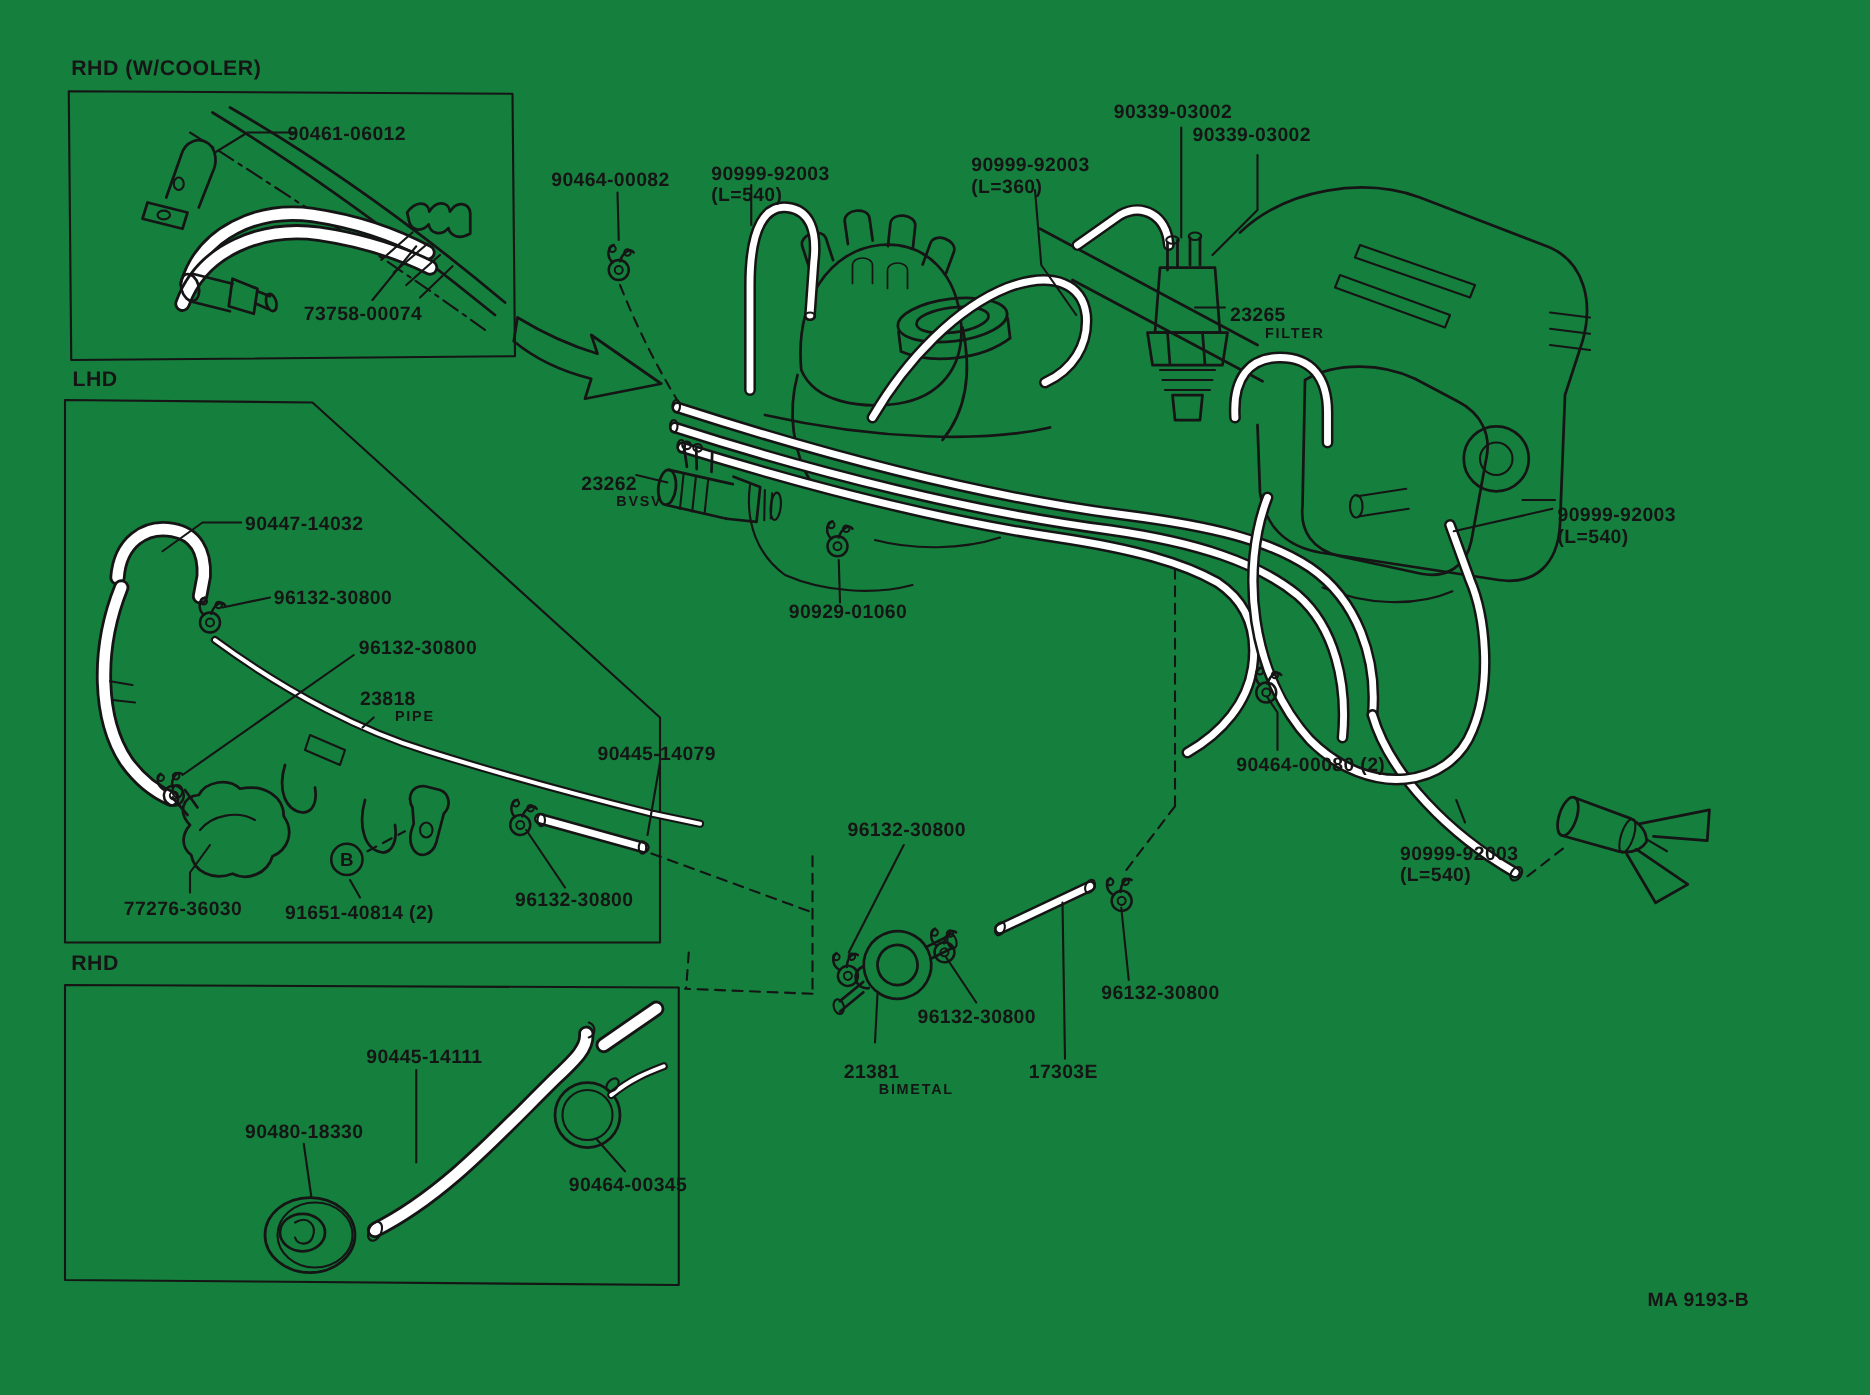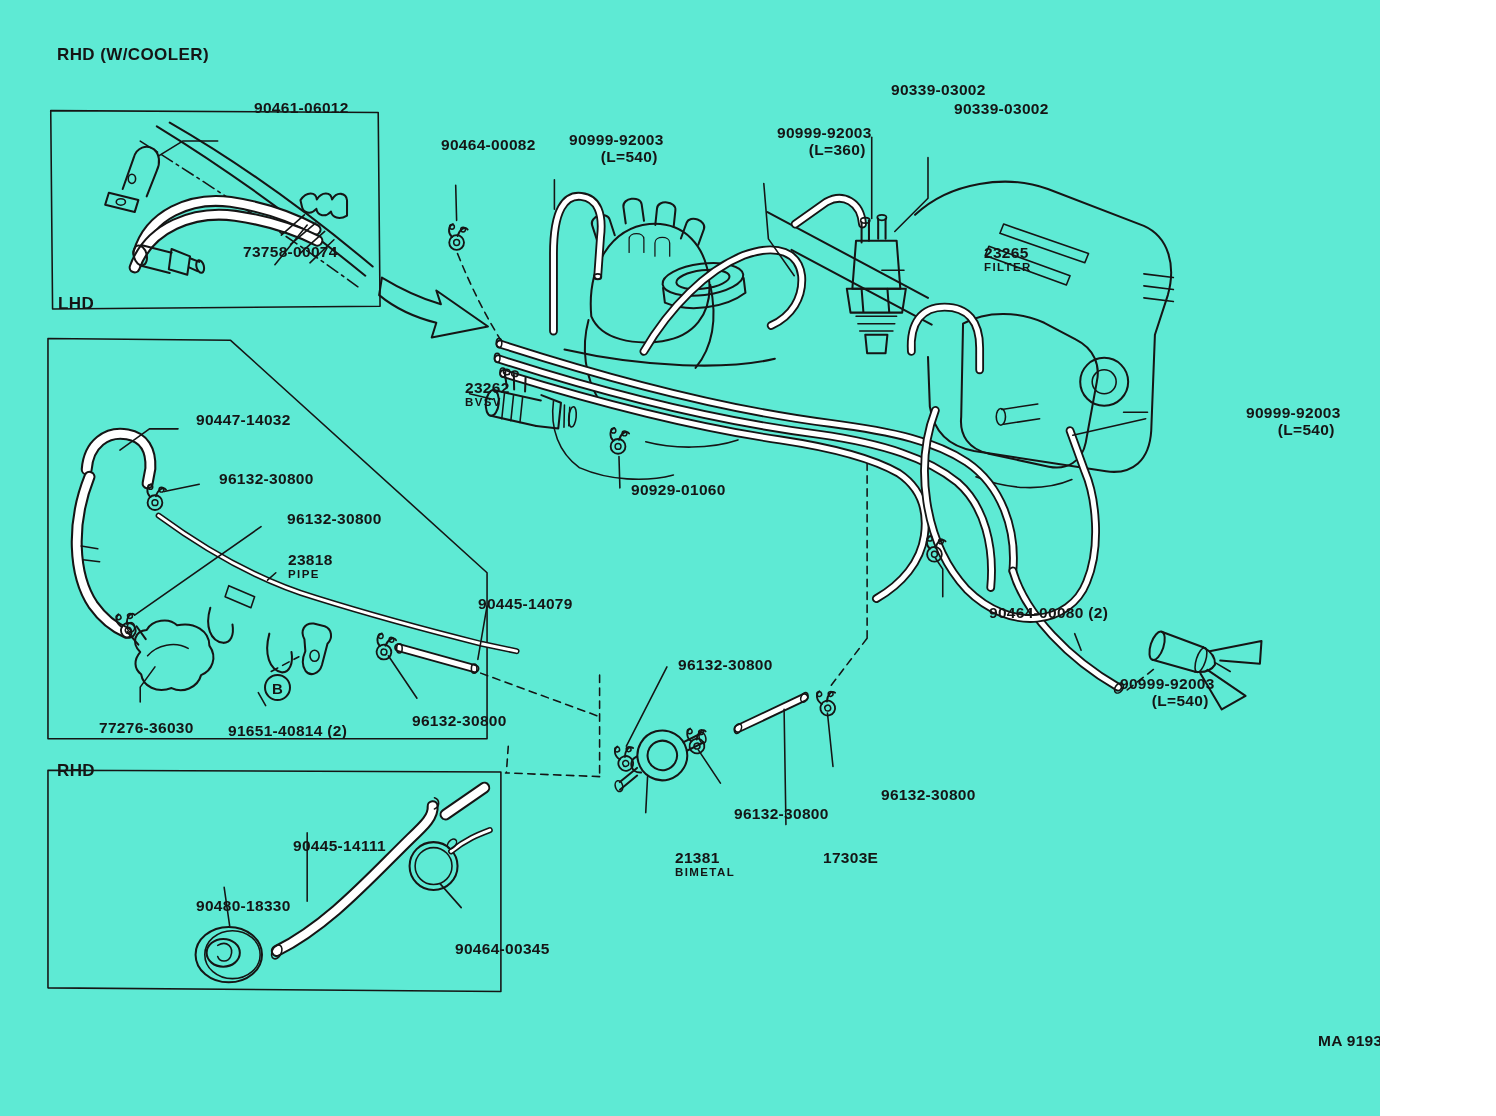--- a/index.html
+++ b/index.html
@@ -4,7 +4,7 @@
 <style>
   html,body { margin:0; padding:0; background:#ffffff; }
   .page {
-    position:relative; width:1380px; height:1116px; background:#5eead4;
+    position:relative; width:1496px; height:1116px; background:#15803d;
     font-family:"Liberation Sans", sans-serif; color:#151515; overflow:hidden;
   }
   .art { position:absolute; left:0; top:0; width:100%; height:100%; }

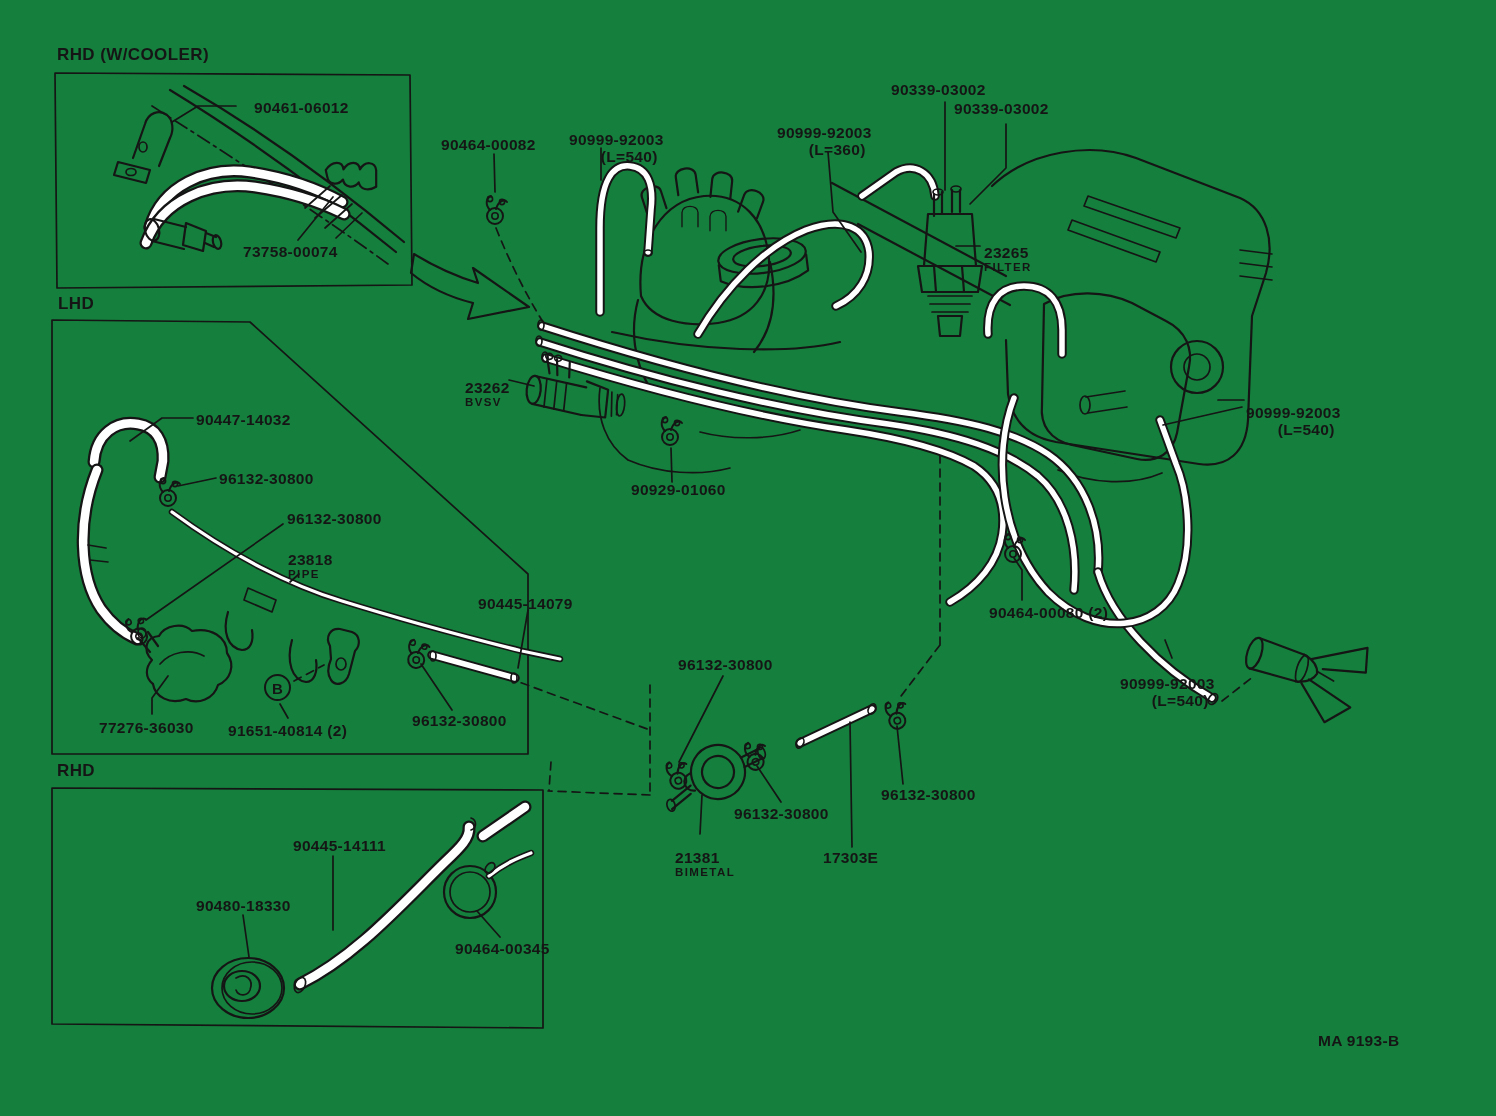--- a/index.html
+++ b/index.html
@@ -321,7 +321,7 @@
 </svg>
 
 <div class="lbl title" style="left:57px;top:45px">RHD (W/COOLER)</div>
-<div class="lbl" style="left:254px;top:99px">90461-06012</div>
+<div class="lbl" style="left:230px;top:99px">90461-06012</div>
 <div class="lbl" style="left:243px;top:243px">73758-00074</div>
 <div class="lbl title" style="left:58px;top:294px">LHD</div>
 <div class="lbl" style="left:196px;top:411px">90447-14032</div>

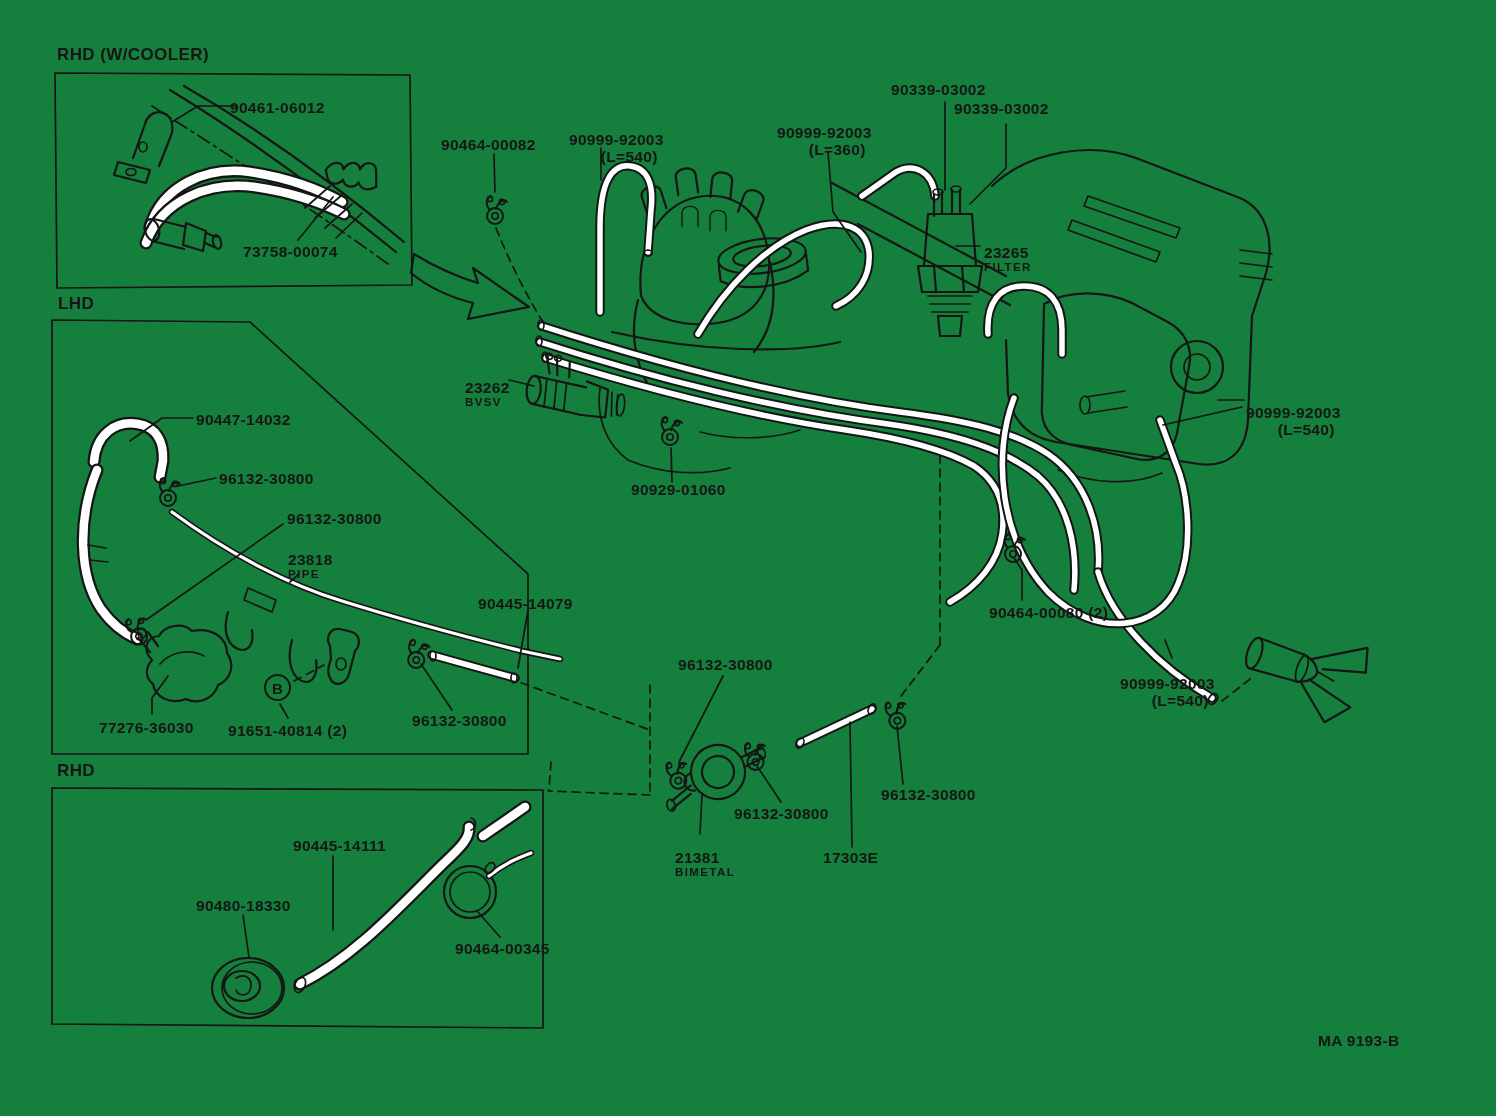--- a/index.html
+++ b/index.html
@@ -14,7 +14,7 @@
   }
   .lbl .l1 { display:block;margin-top:13px; }
   .title { font-size:17px; letter-spacing:0.4px; }
-  .sub-num { display:block; text-align:right; padding-right:6px; }
+  .sub-num { display:block; text-align:left; padding-right:6px; }
   .sub-word { display:block; font-size:11.5px; letter-spacing:1.4px; }
   .footer-code { font-size:15.5px;text-align:right; }
   .circle-b {

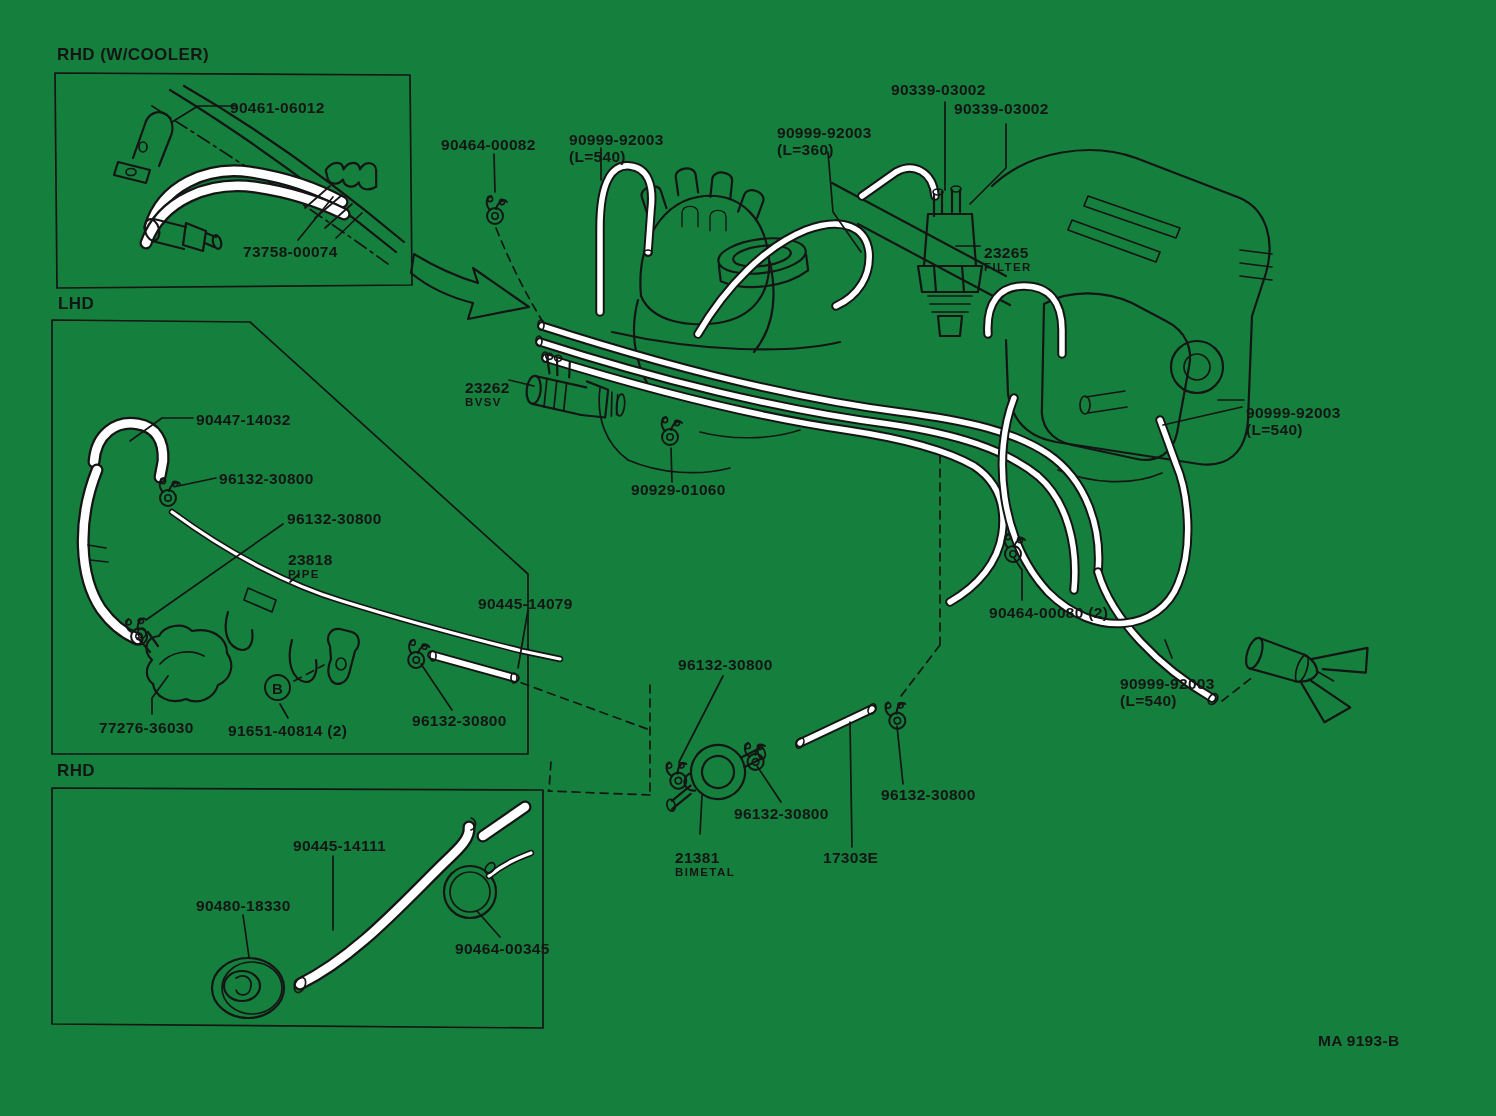--- a/index.html
+++ b/index.html
@@ -15,7 +15,7 @@
   .lbl .l1 { display:block;margin-top:13px; }
   .title { font-size:17px; letter-spacing:0.4px; }
   .sub-num { display:block; text-align:left; padding-right:6px; }
-  .sub-word { display:block; font-size:11.5px; letter-spacing:1.4px; }
+  .sub-word { display:block; font-size:11.5px; letter-spacing:1.4px;margin-left:28px; }
   .footer-code { font-size:15.5px;text-align:right; }
   .circle-b {
     position:absolute; width:27px; height:27px; border:2.5px solid #151515;

